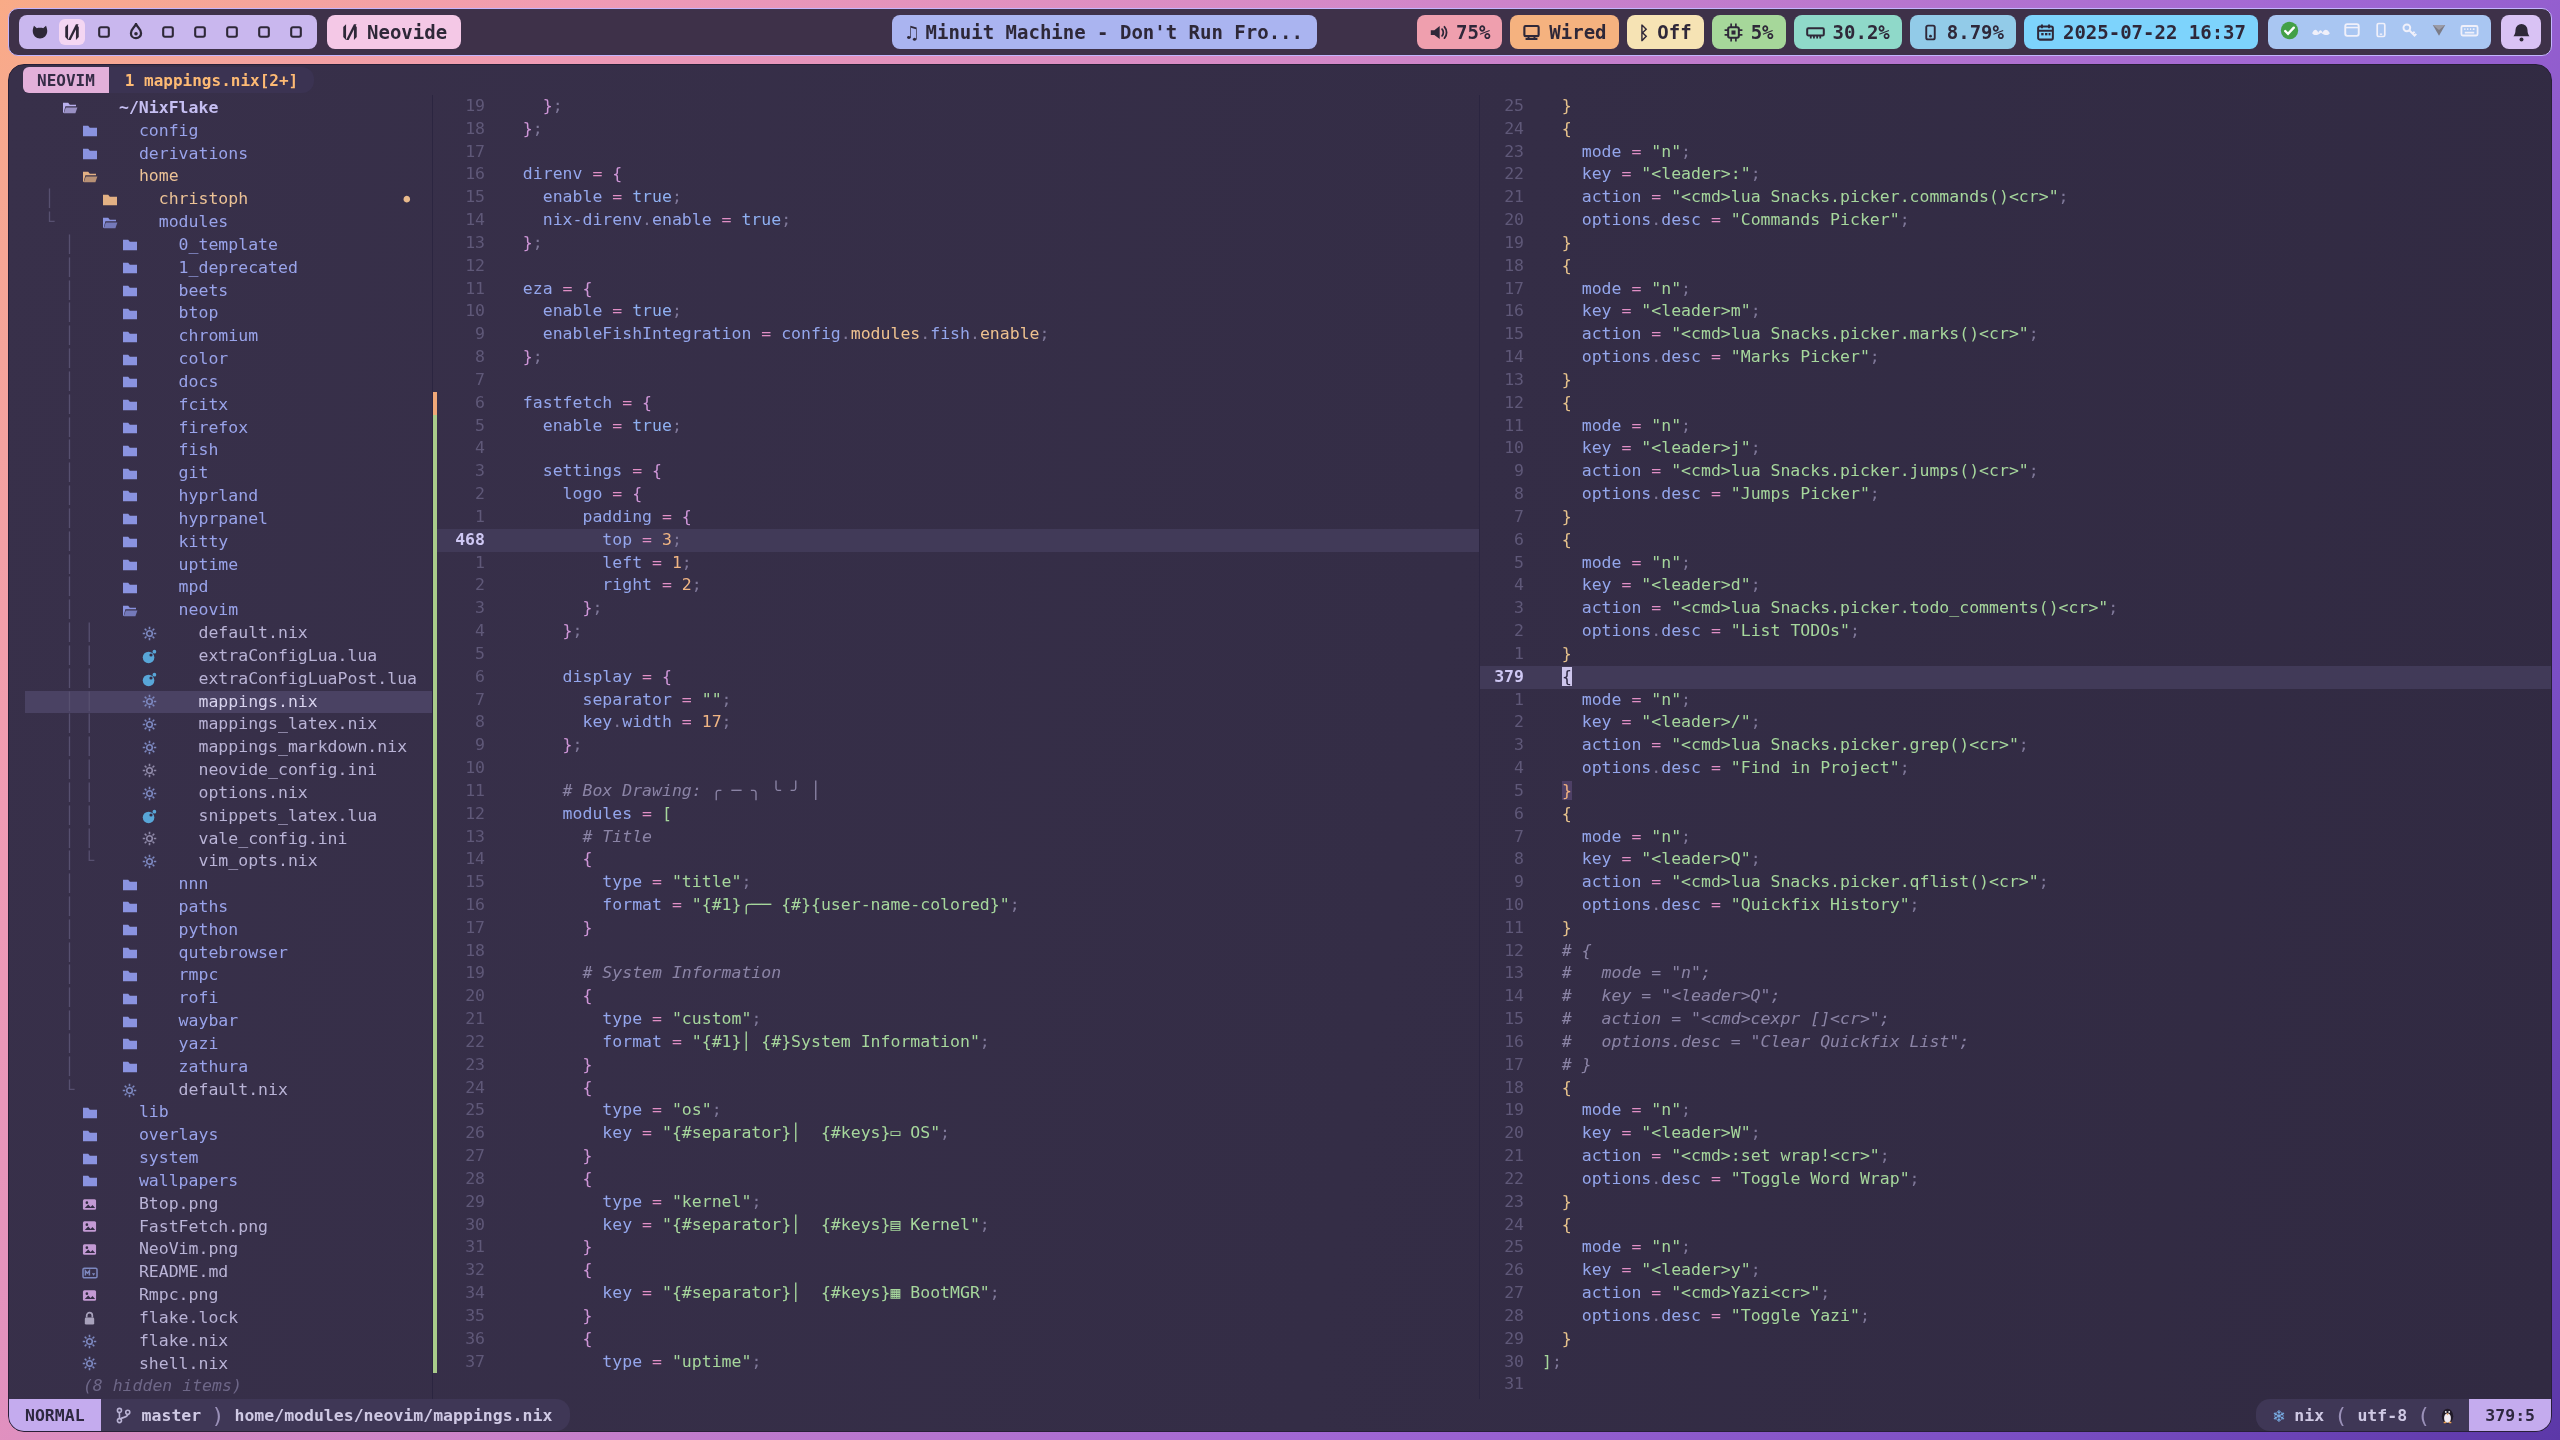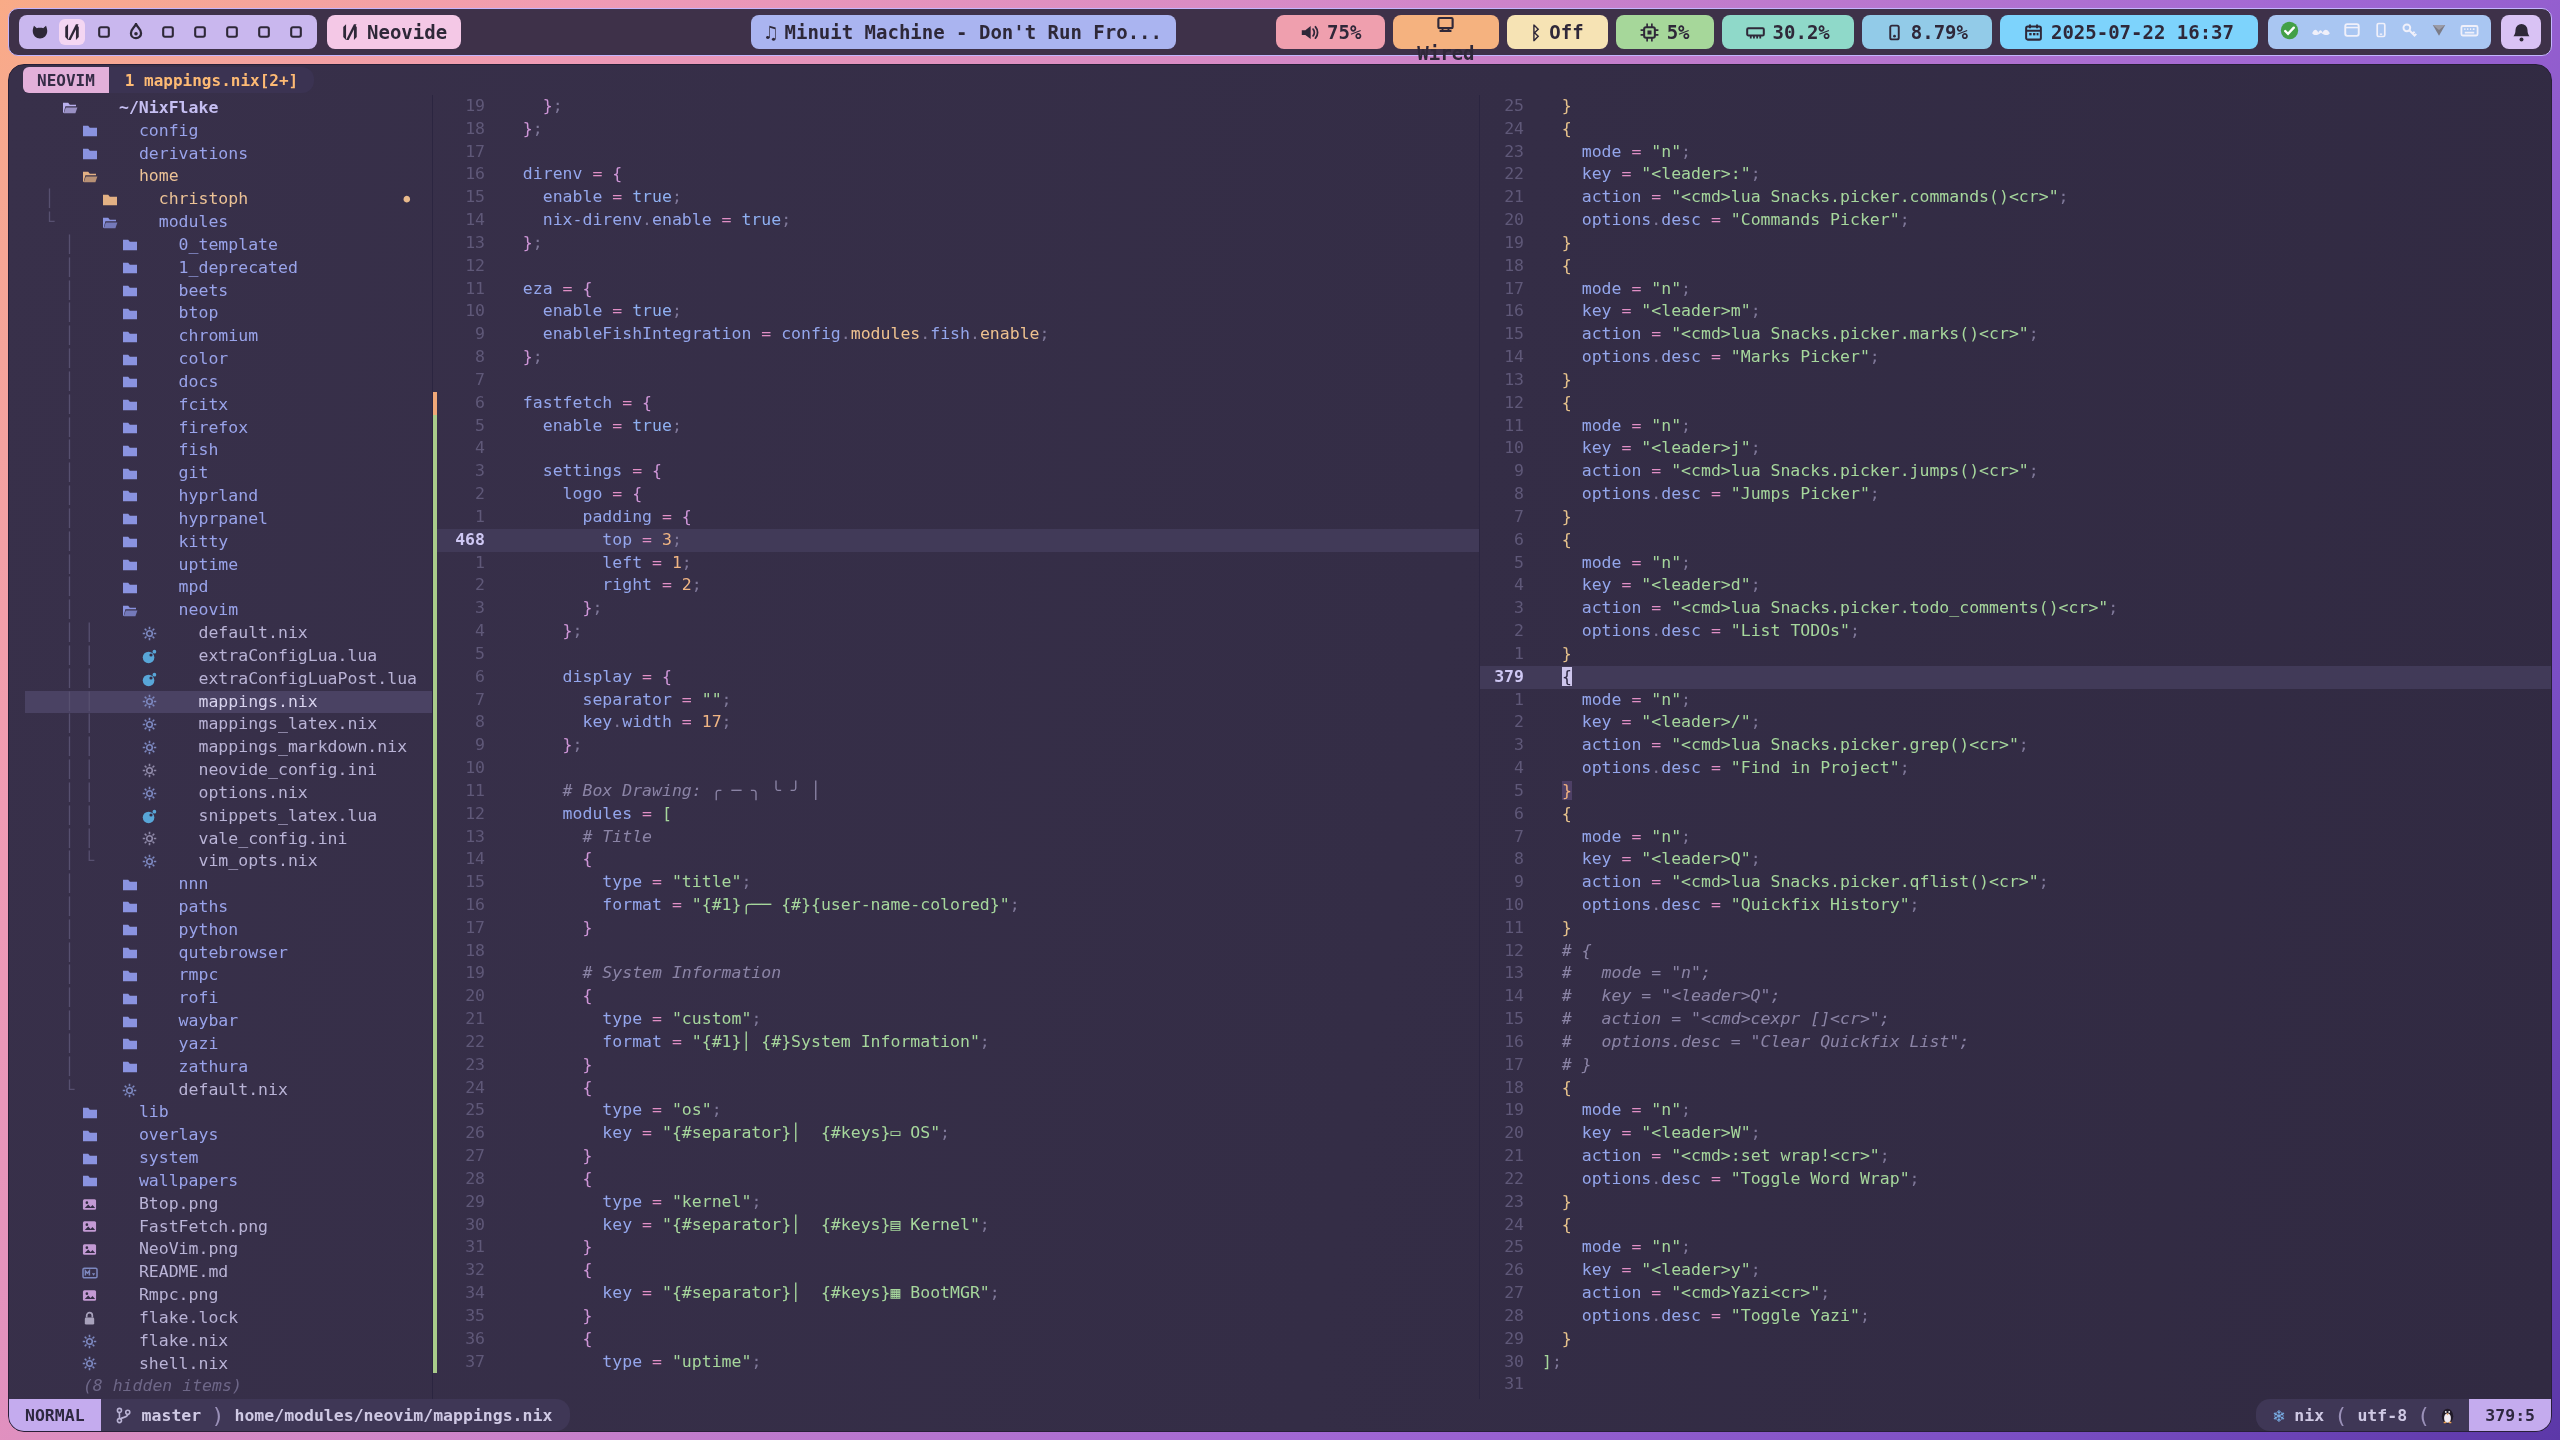--- a/index.html
+++ b/index.html
@@ -37,7 +37,7 @@
   #right-modules { margin-left:90px; display:flex; align-items:center; gap:8px; }
   .module {
     border-radius:8px; height:34px; display:flex; align-items:center; gap:8px;
-    padding:0 24px; color:#2f2839; font-weight:bold; font-size:19px;
+    padding:0 12px; color:#2f2839; font-weight:bold; font-size:19px;
   }
   .module .ic { color:#2f2839; font-size:19px; }
   #tray { border-radius:8px; height:34px; display:flex; align-items:center; gap:12px; padding:0 12px; }

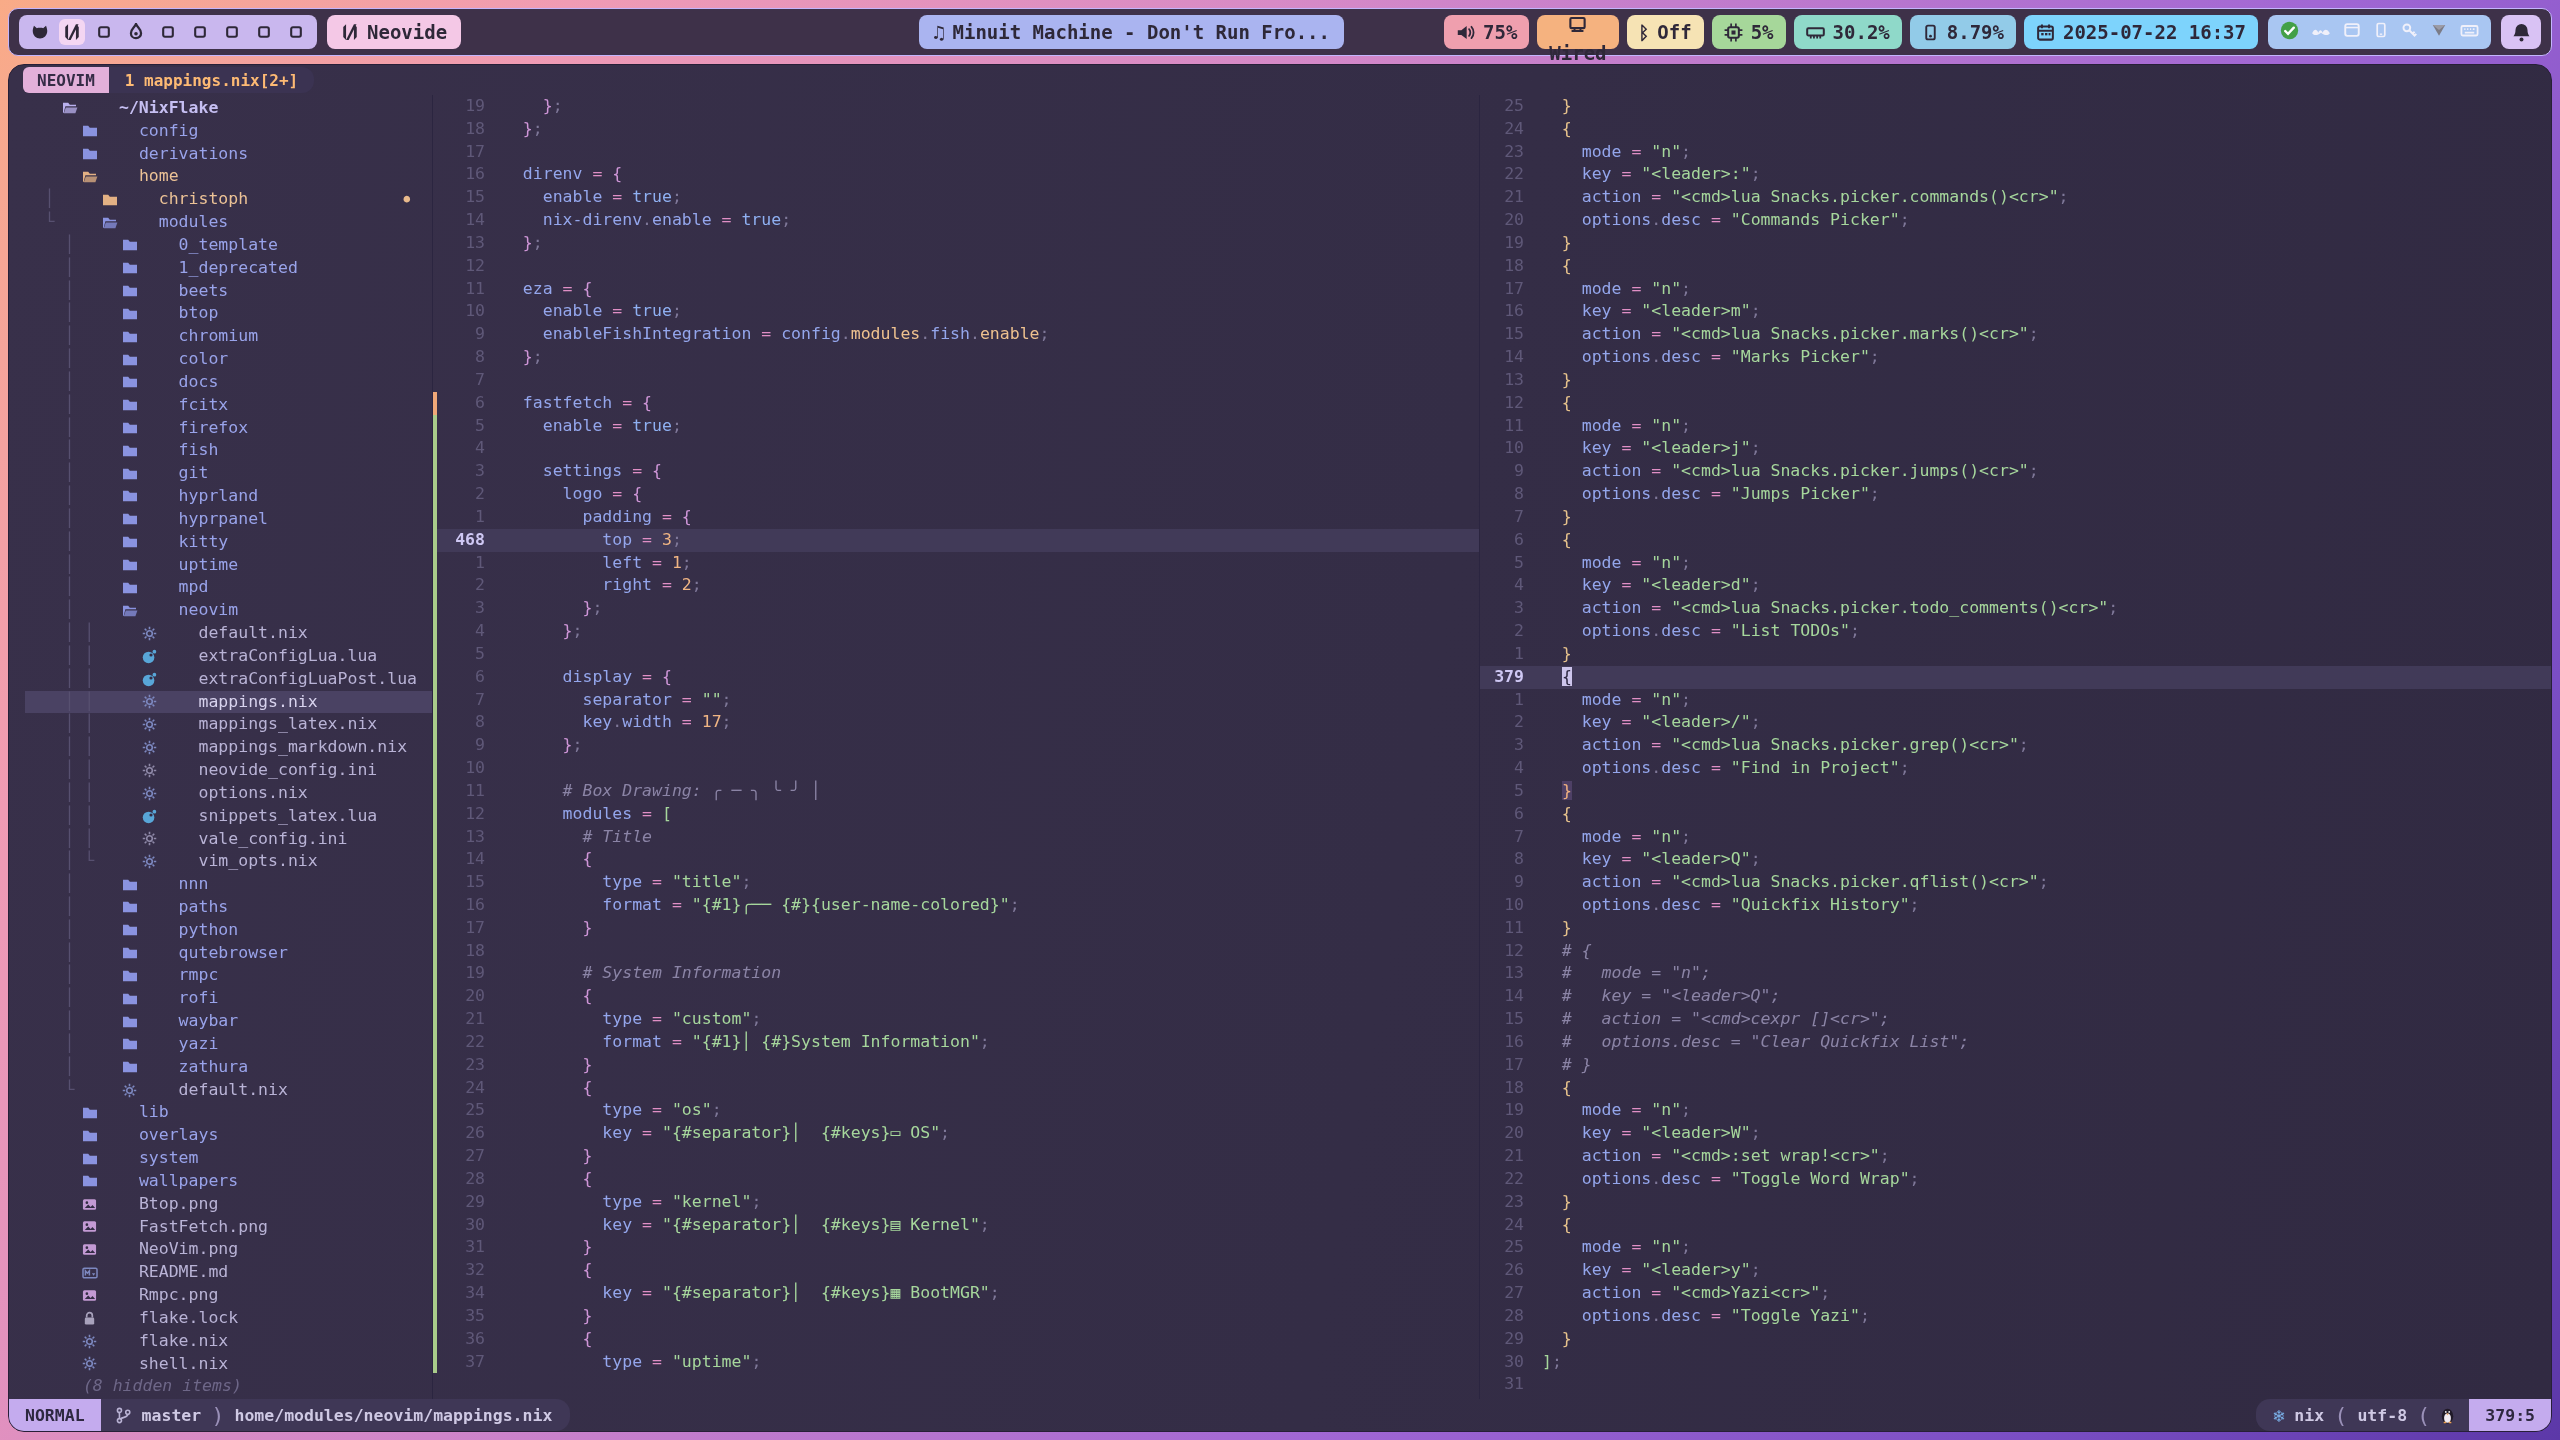--- a/index.html
+++ b/index.html
@@ -217,7 +217,7 @@
         </span>
         <span data-name="module-volume-value">75%</span>
       </div>
-      <div class="module" data-name="module-network" style="background: rgb(245, 178, 127); flex-direction: column;">
+      <div class="module" data-name="module-network" style="background: rgb(245, 178, 127);">
         <span class="ic" data-name="ethernet-icon">
           <svg width="19" height="19" viewBox="0 0 16 16">
             <rect x="2" y="2.5" width="12" height="8.5" rx="1" fill="none" stroke="currentColor" stroke-width="1.8"></rect>

